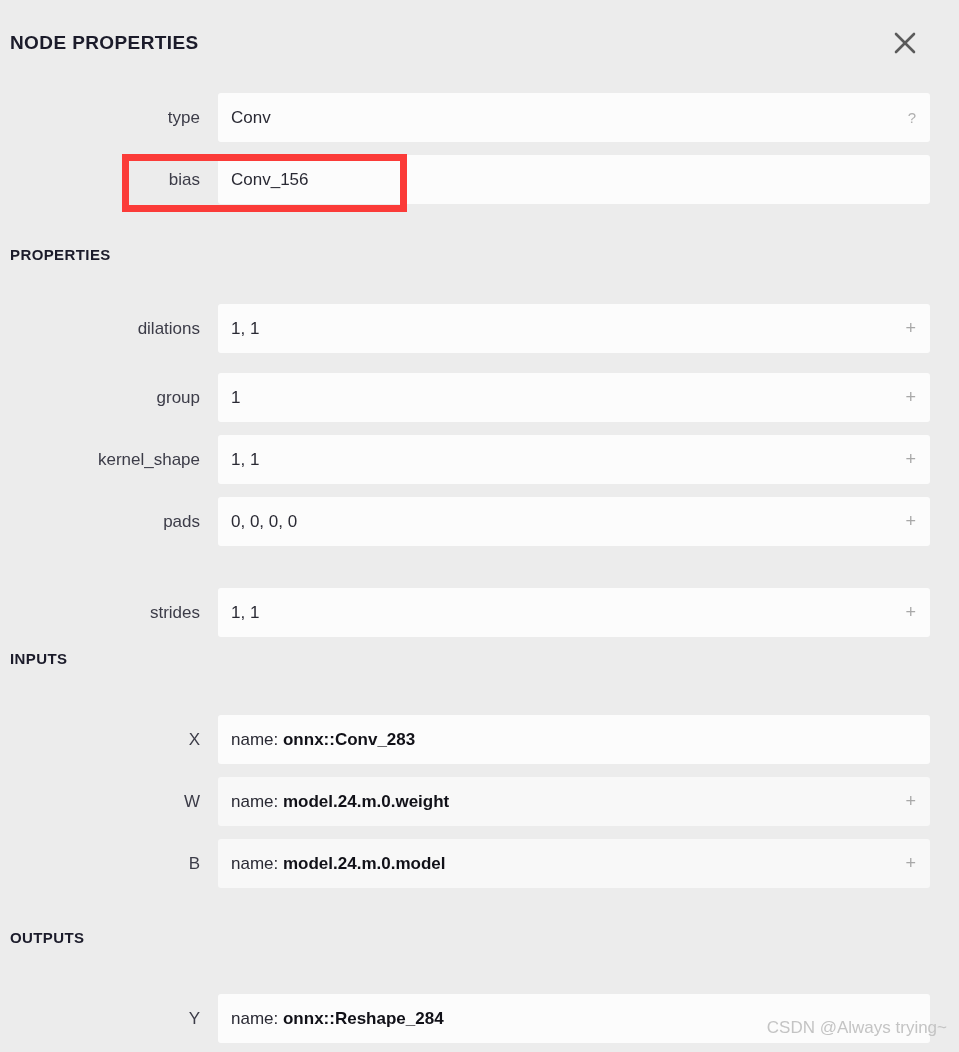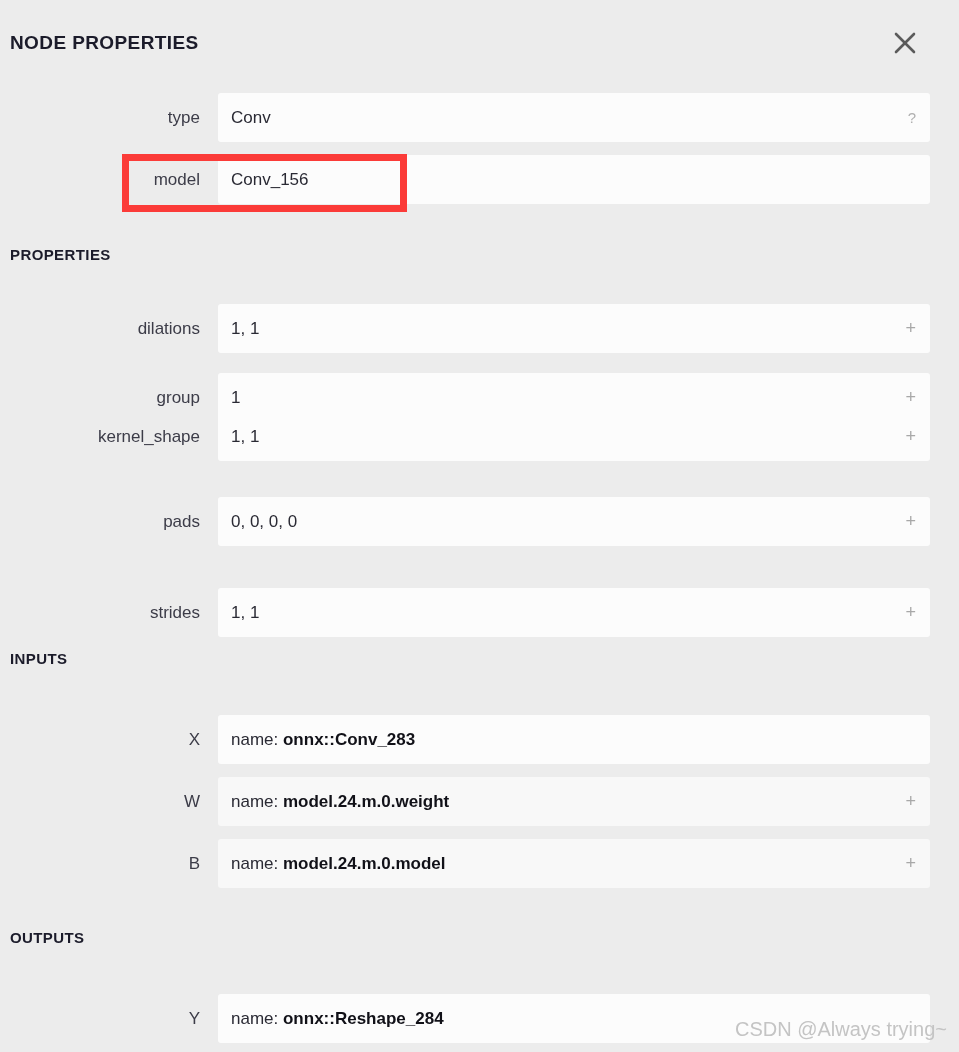--- a/index.html
+++ b/index.html
@@ -201,7 +201,7 @@
   </div>
 
   <div class="prop-row" id="row-name">
-    <div class="prop-label">model</div>
+    <div class="prop-label">bias</div>
     <div class="prop-field">
       <div class="prop-value">Conv_156</div>
     </div>

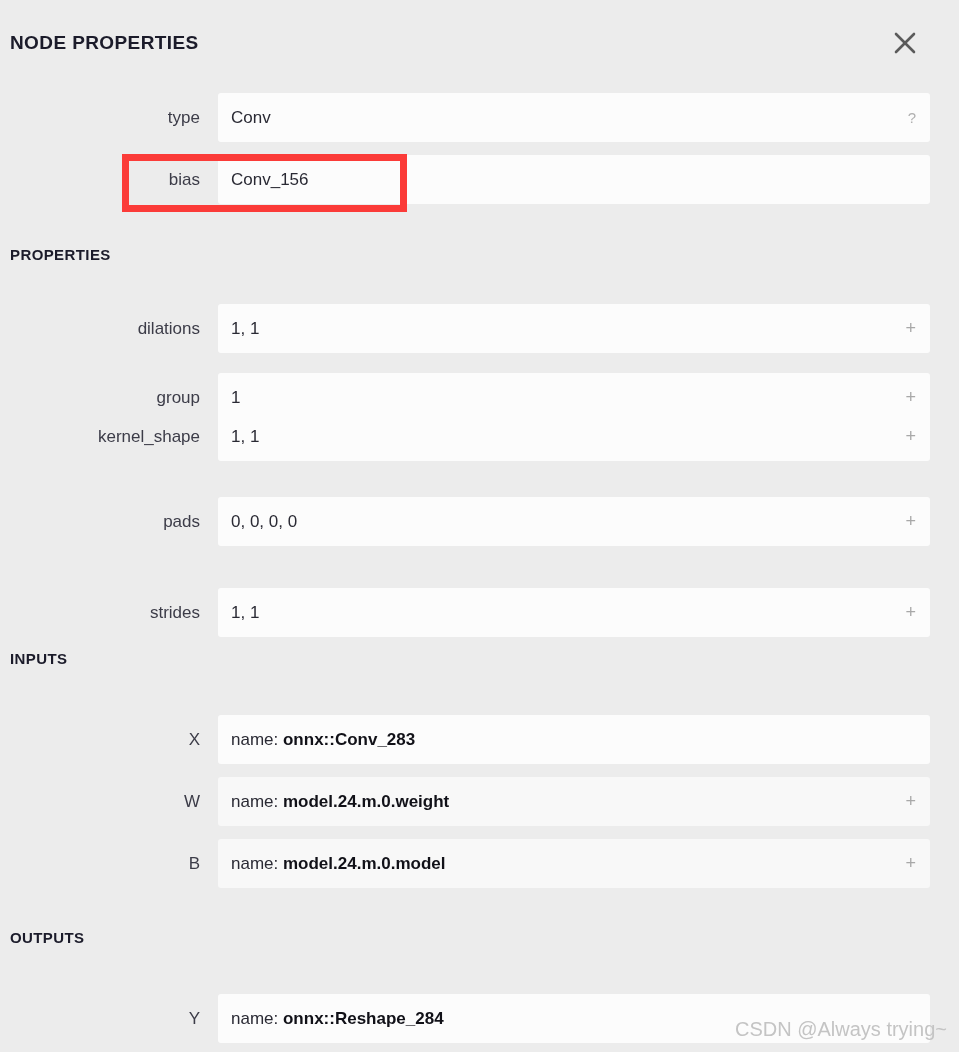--- a/index.html
+++ b/index.html
@@ -138,7 +138,7 @@
   
   #row-attr-0 { top: 304px; }
   #row-attr-1 { top: 373px; }
-  #row-attr-2 { top: 412px; padding-left: 40px; }
+  #row-attr-2 { top: 435px; padding-left: 40px; }
   #row-attr-3 { top: 497px; }
   #row-attr-4 { top: 588px; }
 

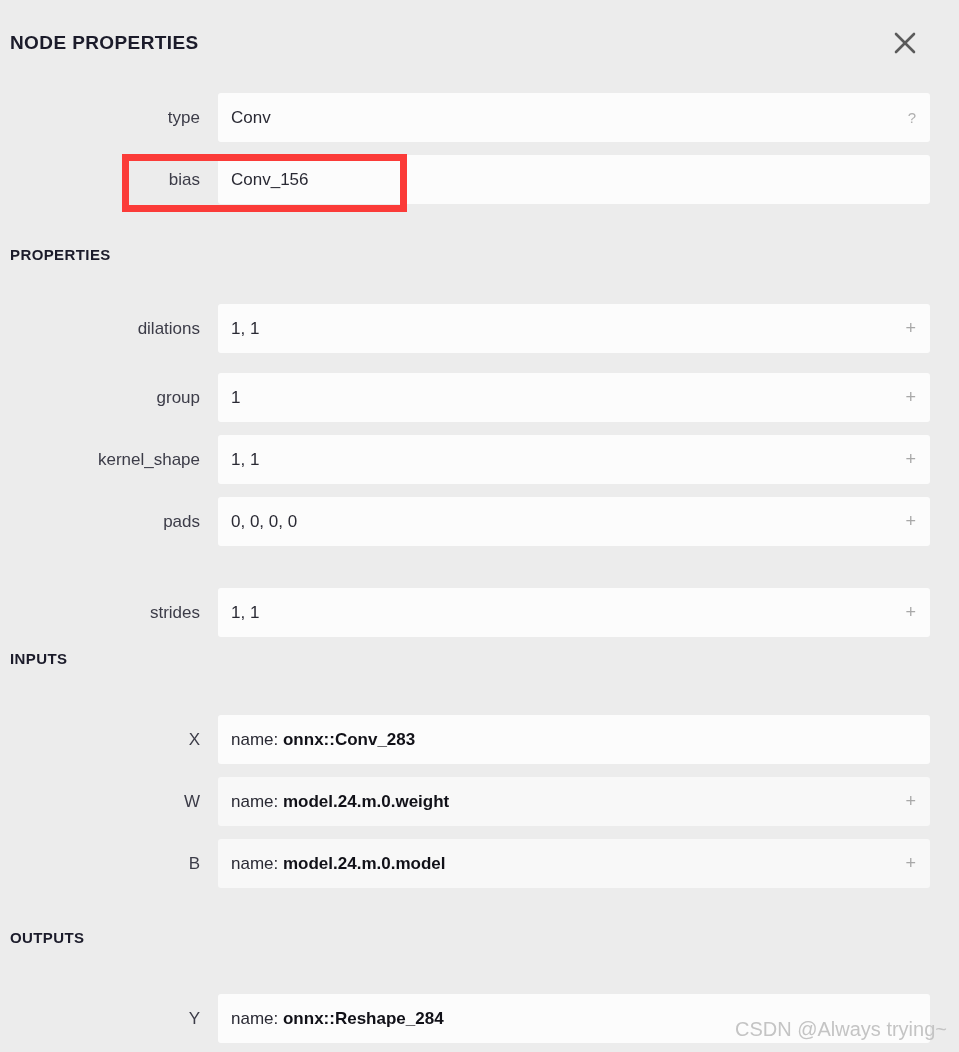--- a/index.html
+++ b/index.html
@@ -168,7 +168,7 @@
     position: absolute;
     right: 12px;
     top: 1018px;
-    font-size: 20px;
+    font-size: 17px;
     color: #c4c4c4;
     white-space: nowrap;
     user-select: none;

